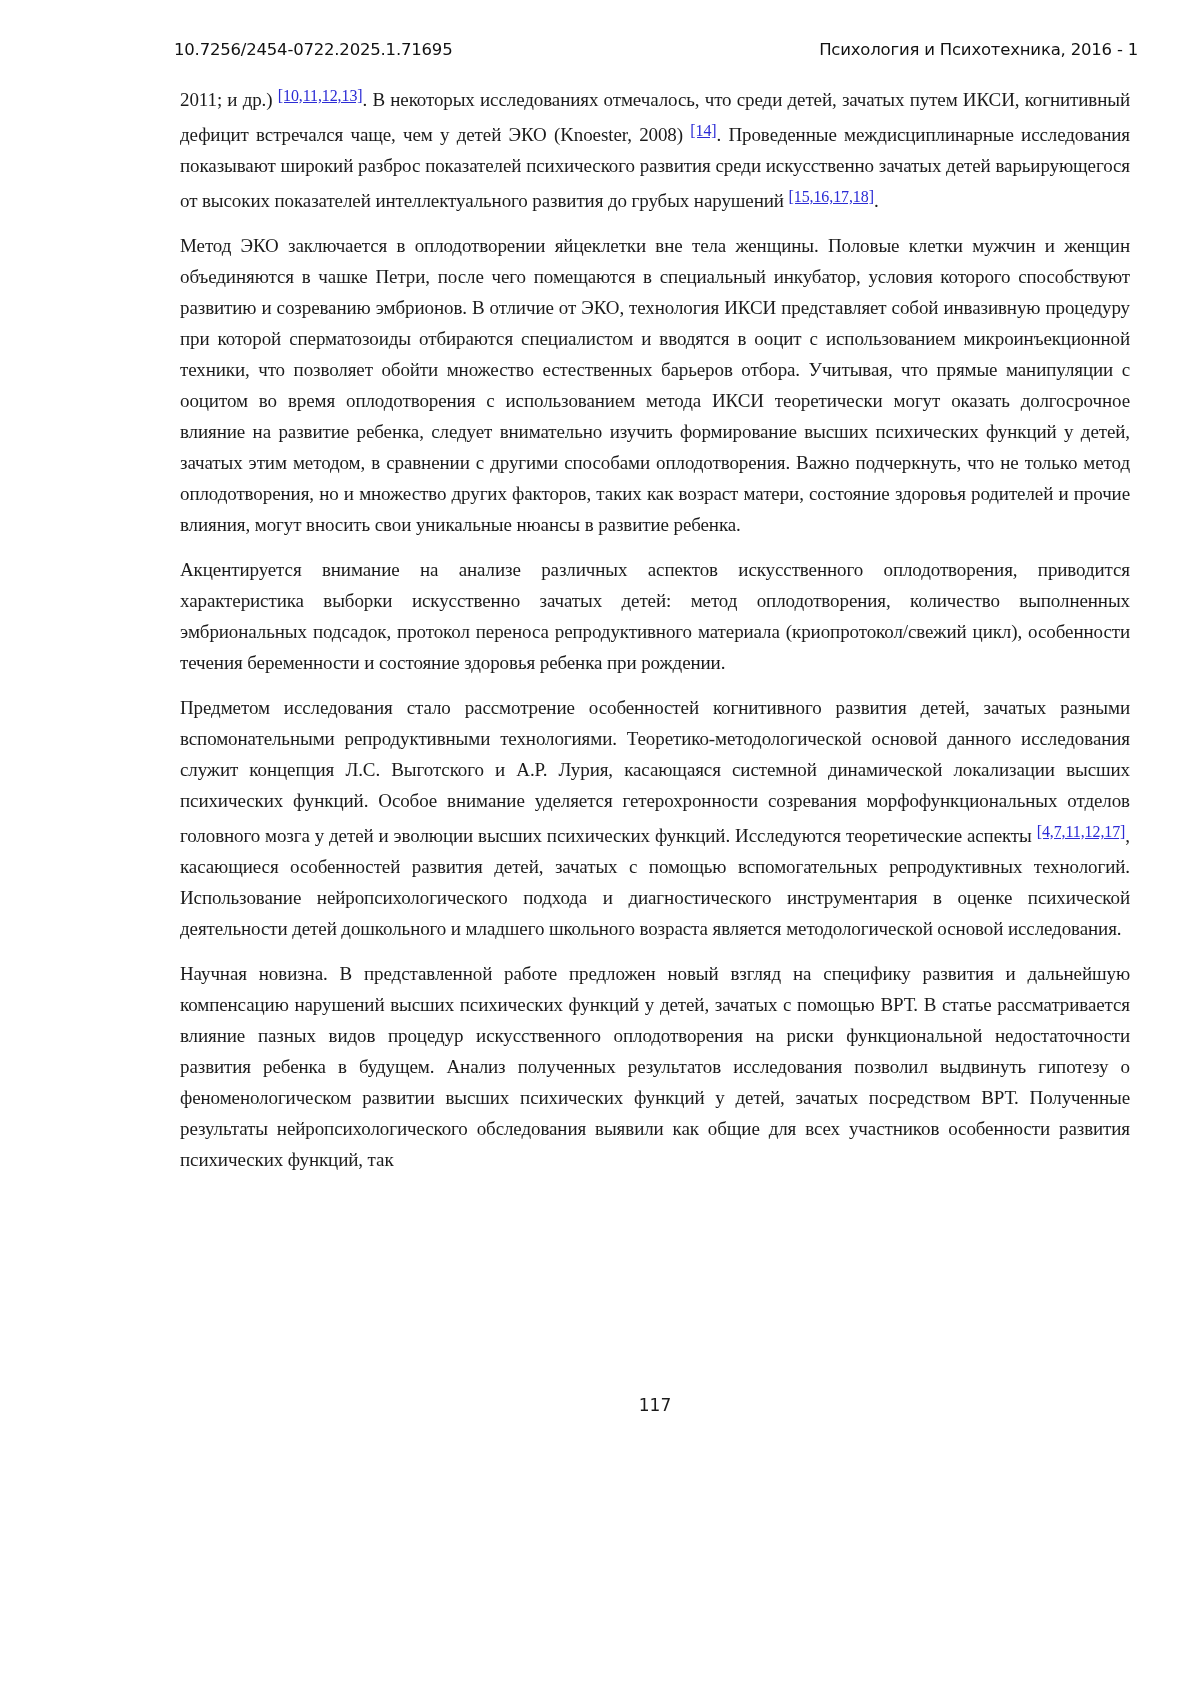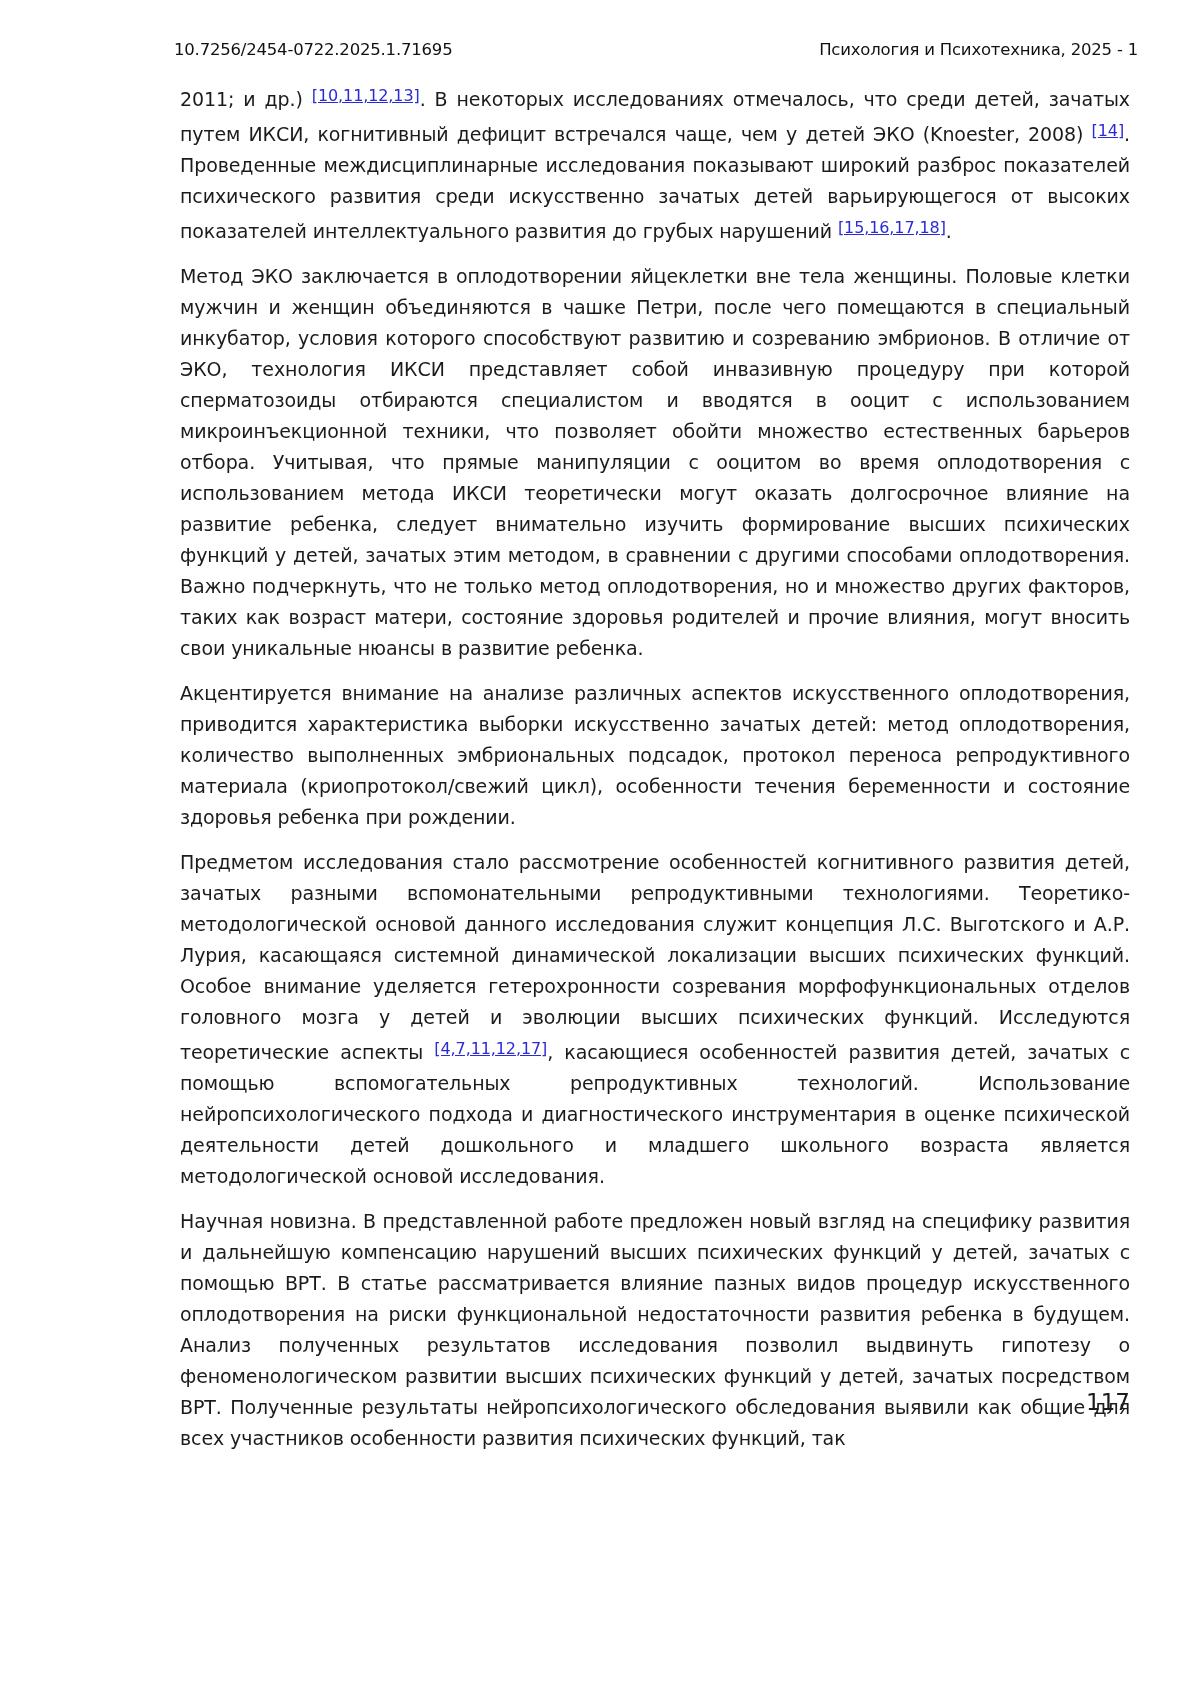--- a/index.html
+++ b/index.html
@@ -62,7 +62,7 @@
 
   <div class="header">
     <span>10.7256/2454-0722.2025.1.71695</span>
-    <span>Психология и Психотехника, 2025 - 1</span>
+    <span>Психология и Психотехника, 2016 - 1</span>
   </div>
 
   <div class="content">

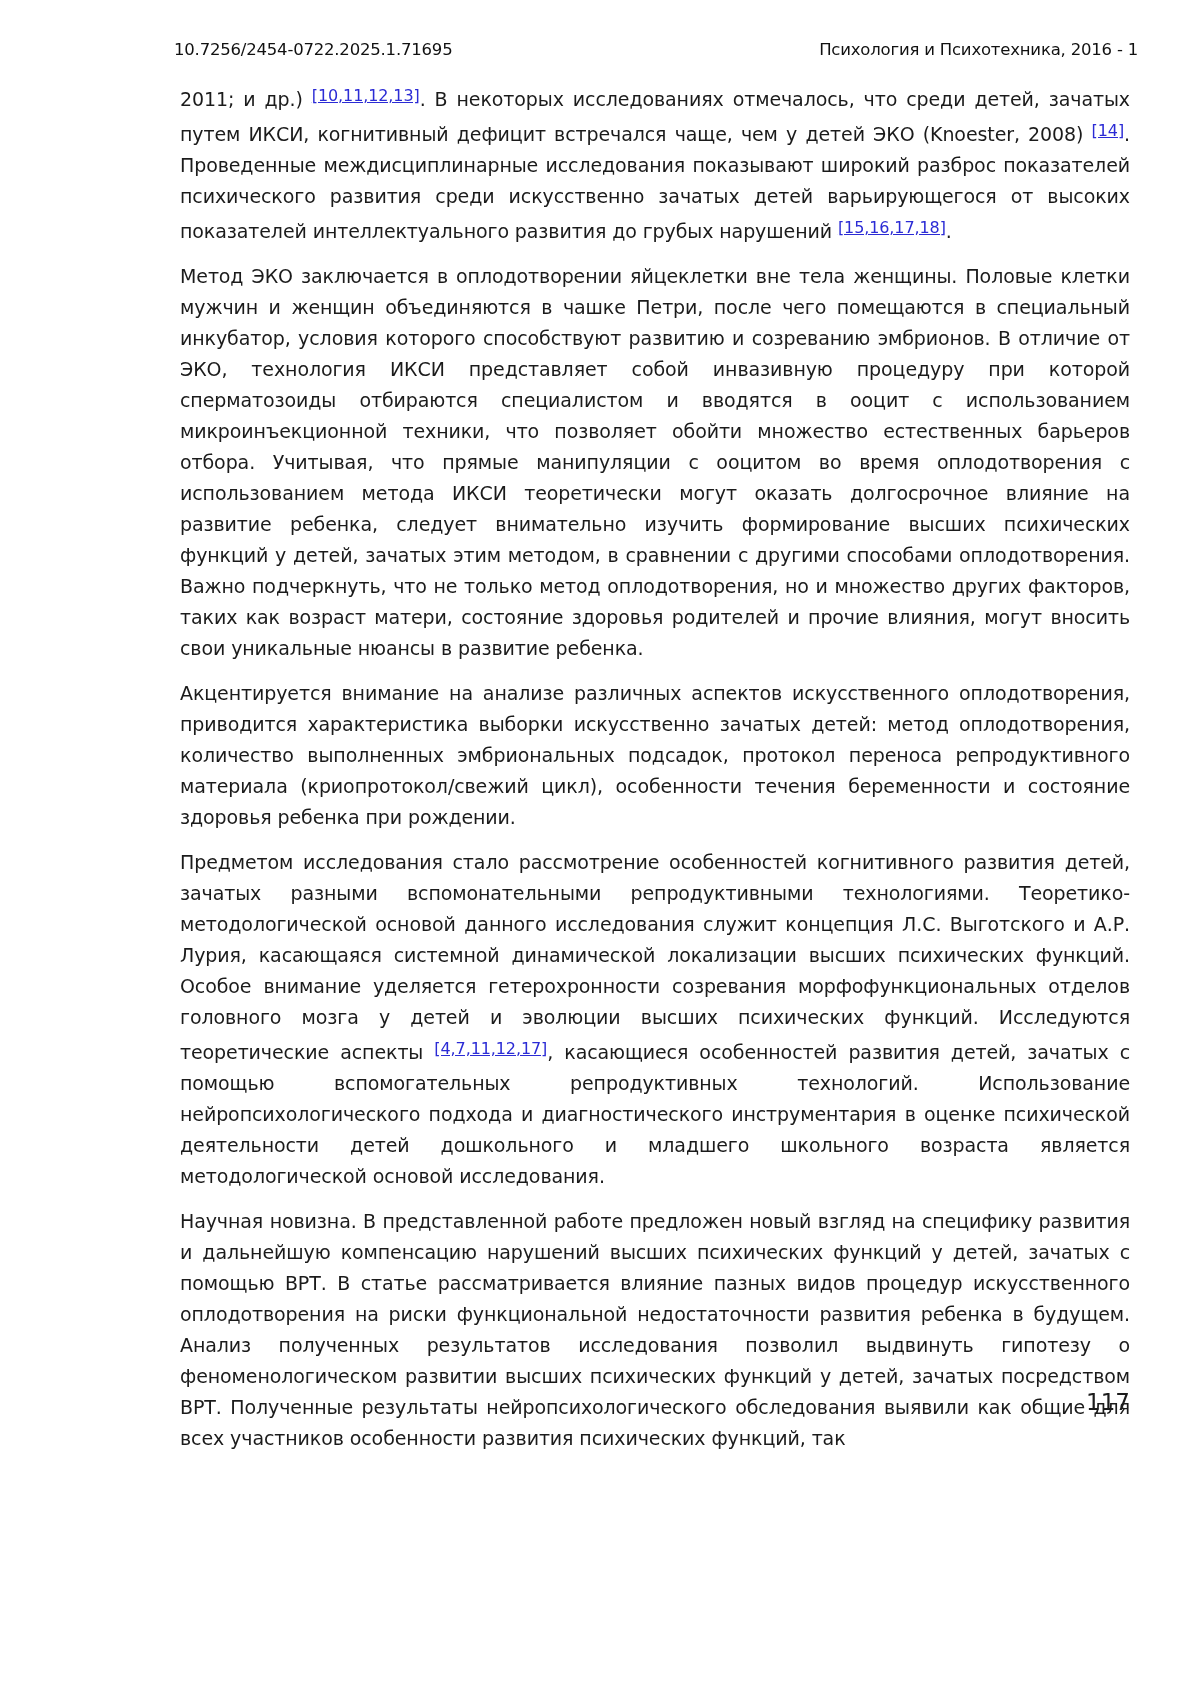--- a/index.html
+++ b/index.html
@@ -28,6 +28,7 @@
     top: 80px;
     left: 180px;
     width: 950px;
+    font-family: Liberation Serif, serif;
   }
   .content p {
     margin: 0 0 14px 0;

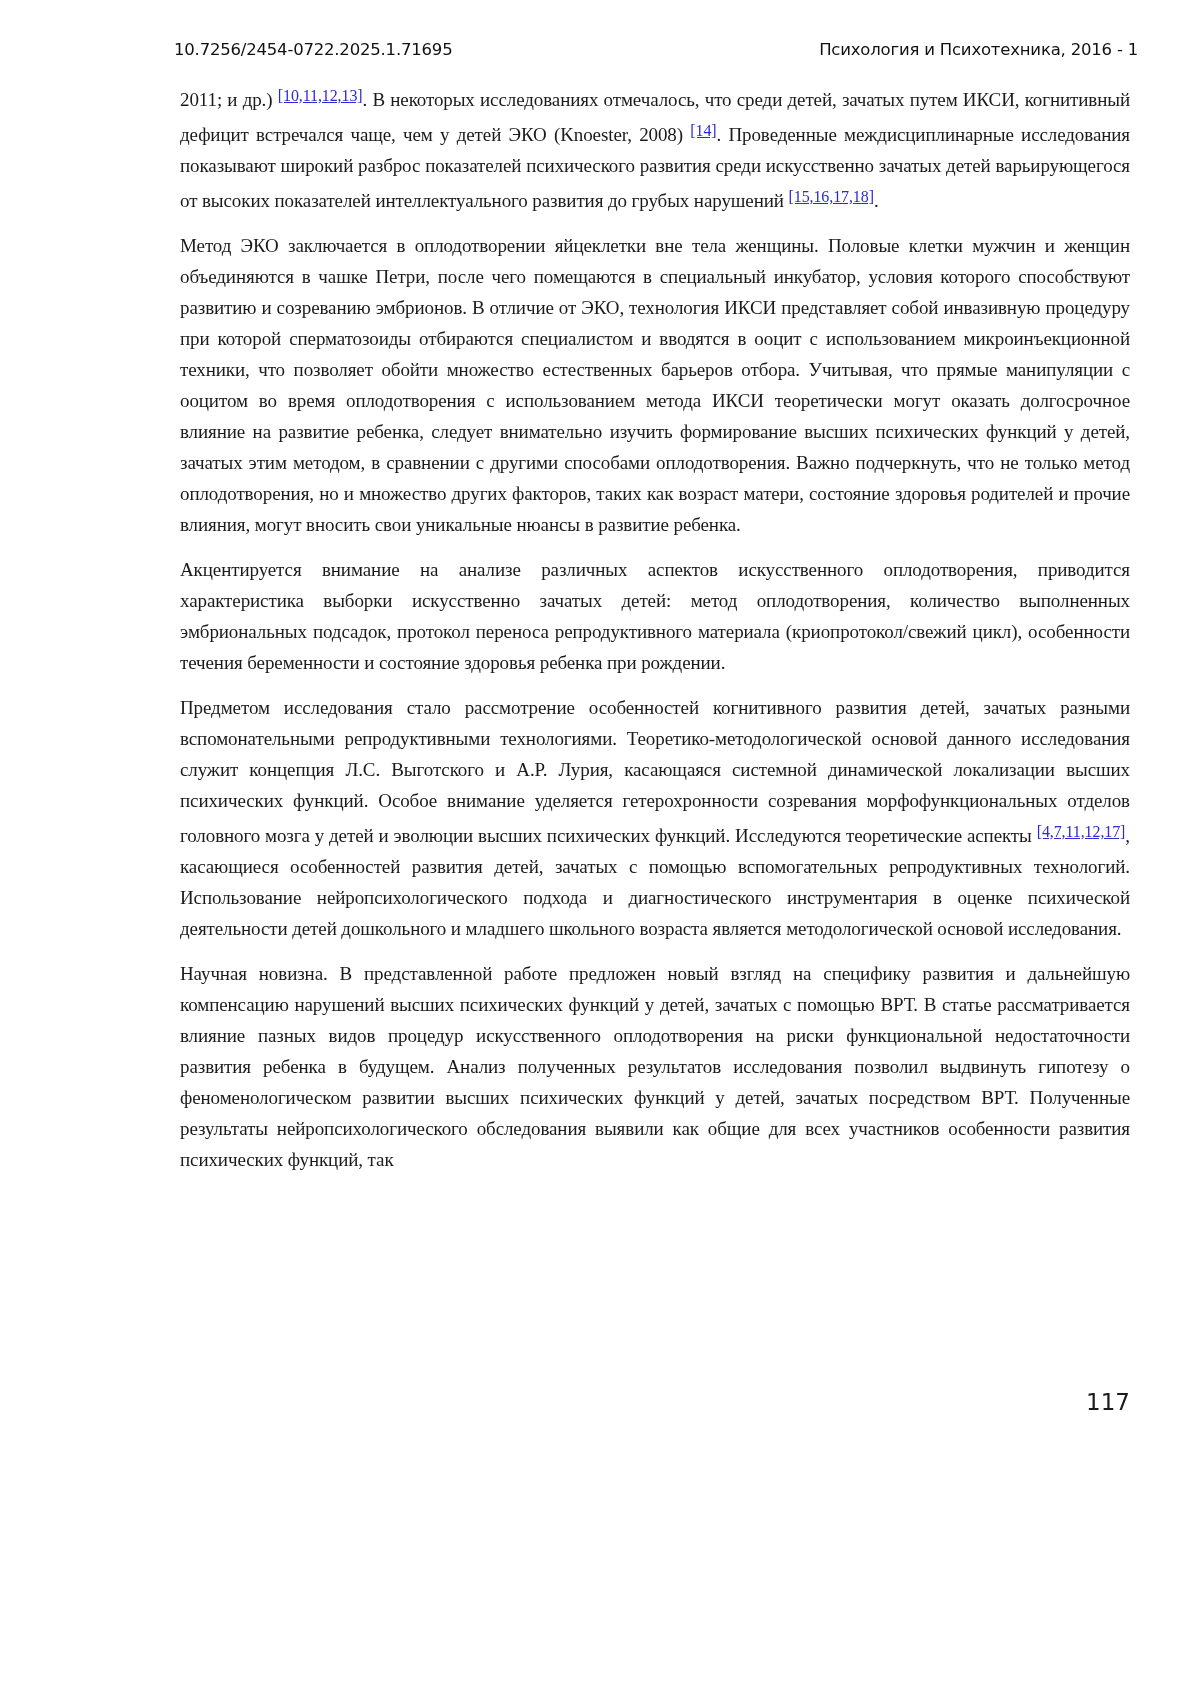--- a/index.html
+++ b/index.html
@@ -51,8 +51,8 @@
     bottom: 42px;
     left: 180px;
     width: 950px;
-    text-align: right;
-    font-size: 23px;
+    text-align: center;
+    font-size: 17px;
     color: #1b1b1b;
   }
 </style>

